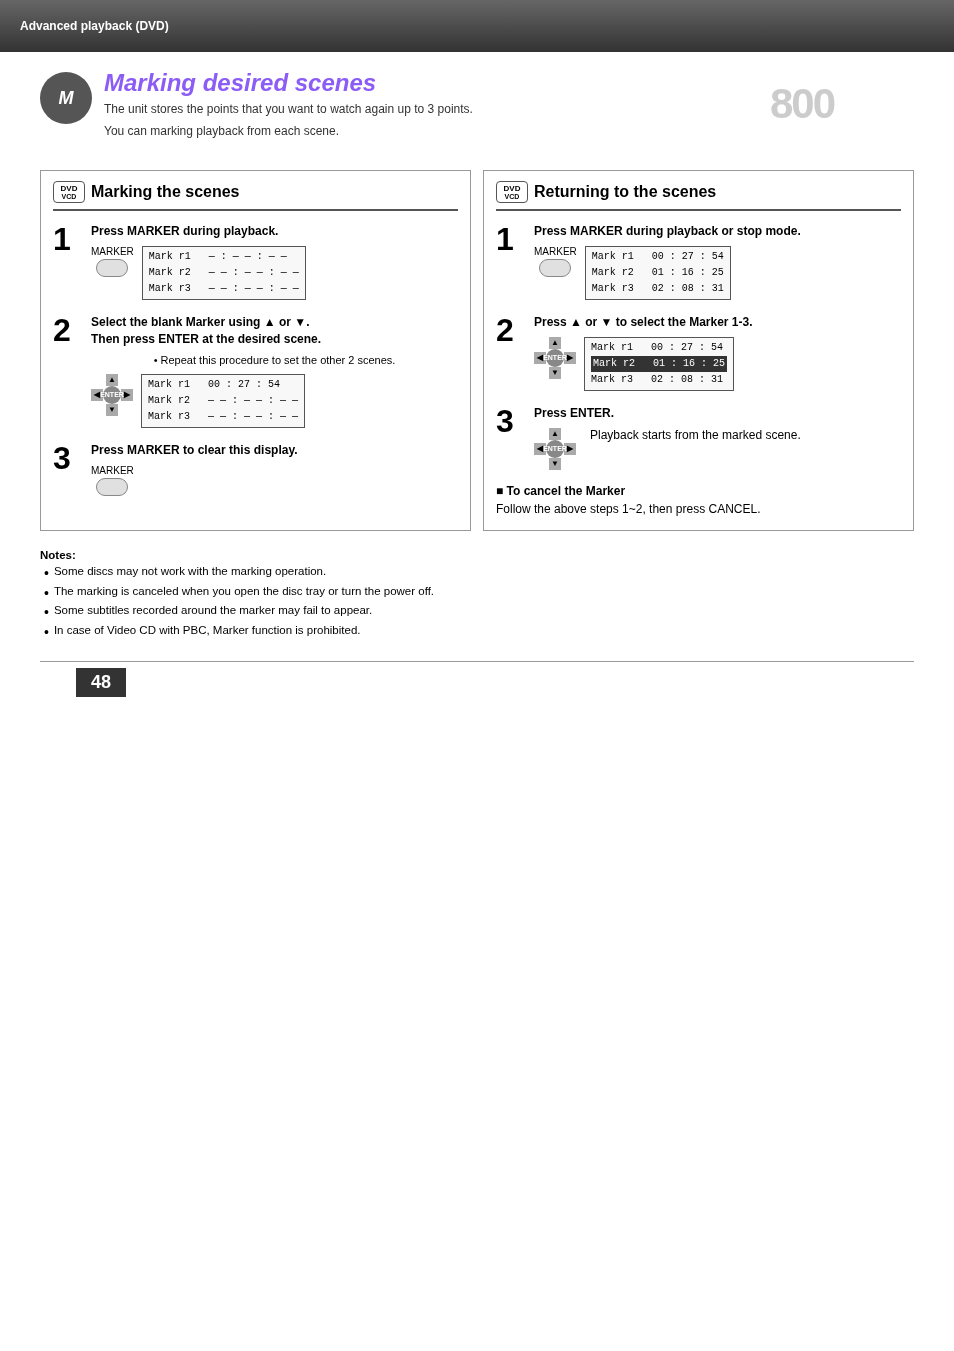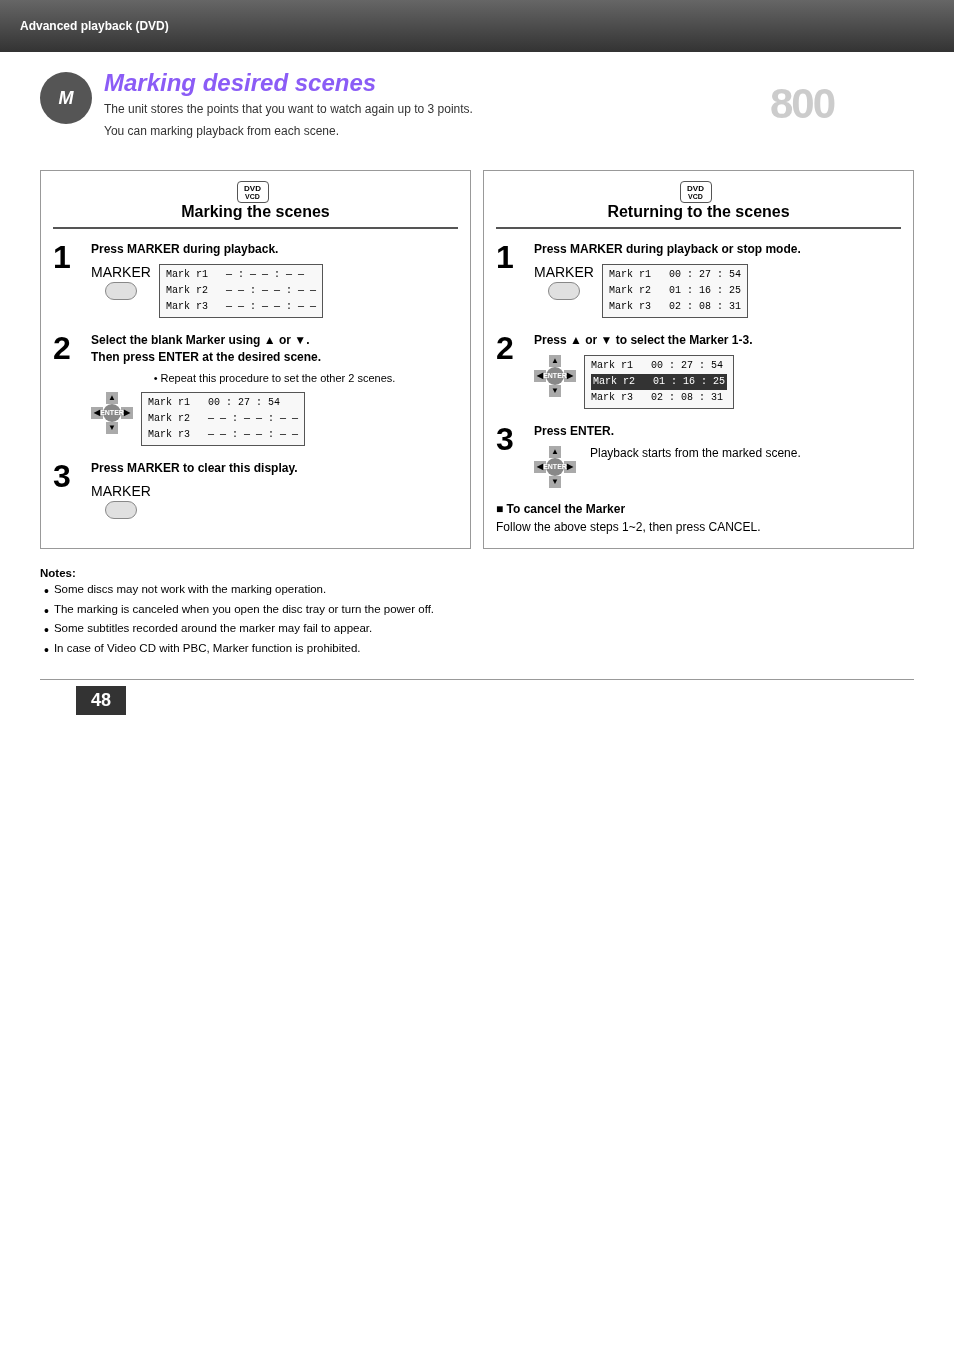--- a/index.html
+++ b/index.html
@@ -101,7 +101,6 @@
       margin-bottom: 12px;
       border-bottom: 2px solid #555;
       padding-bottom: 6px;
-      flex-direction: column;
     }
     .dvd-badge {
       display: inline-flex;

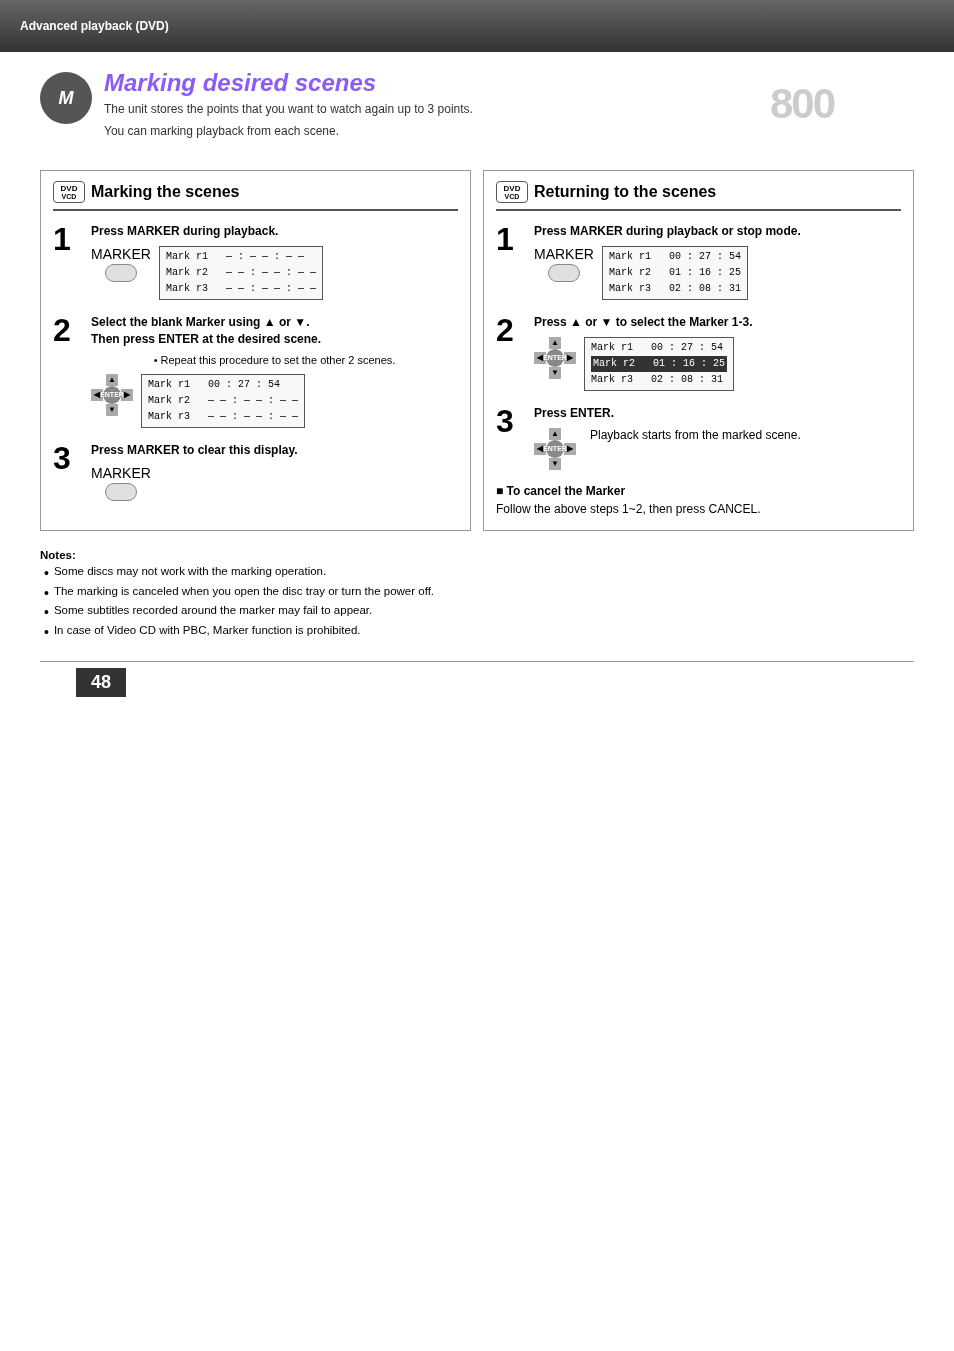--- a/index.html
+++ b/index.html
@@ -162,7 +162,7 @@
       align-items: center;
     }
     .marker-label {
-      font-size: 14px;
+      font-size: 10px;
       margin-bottom: 2px;
     }
     .marker-btn {

